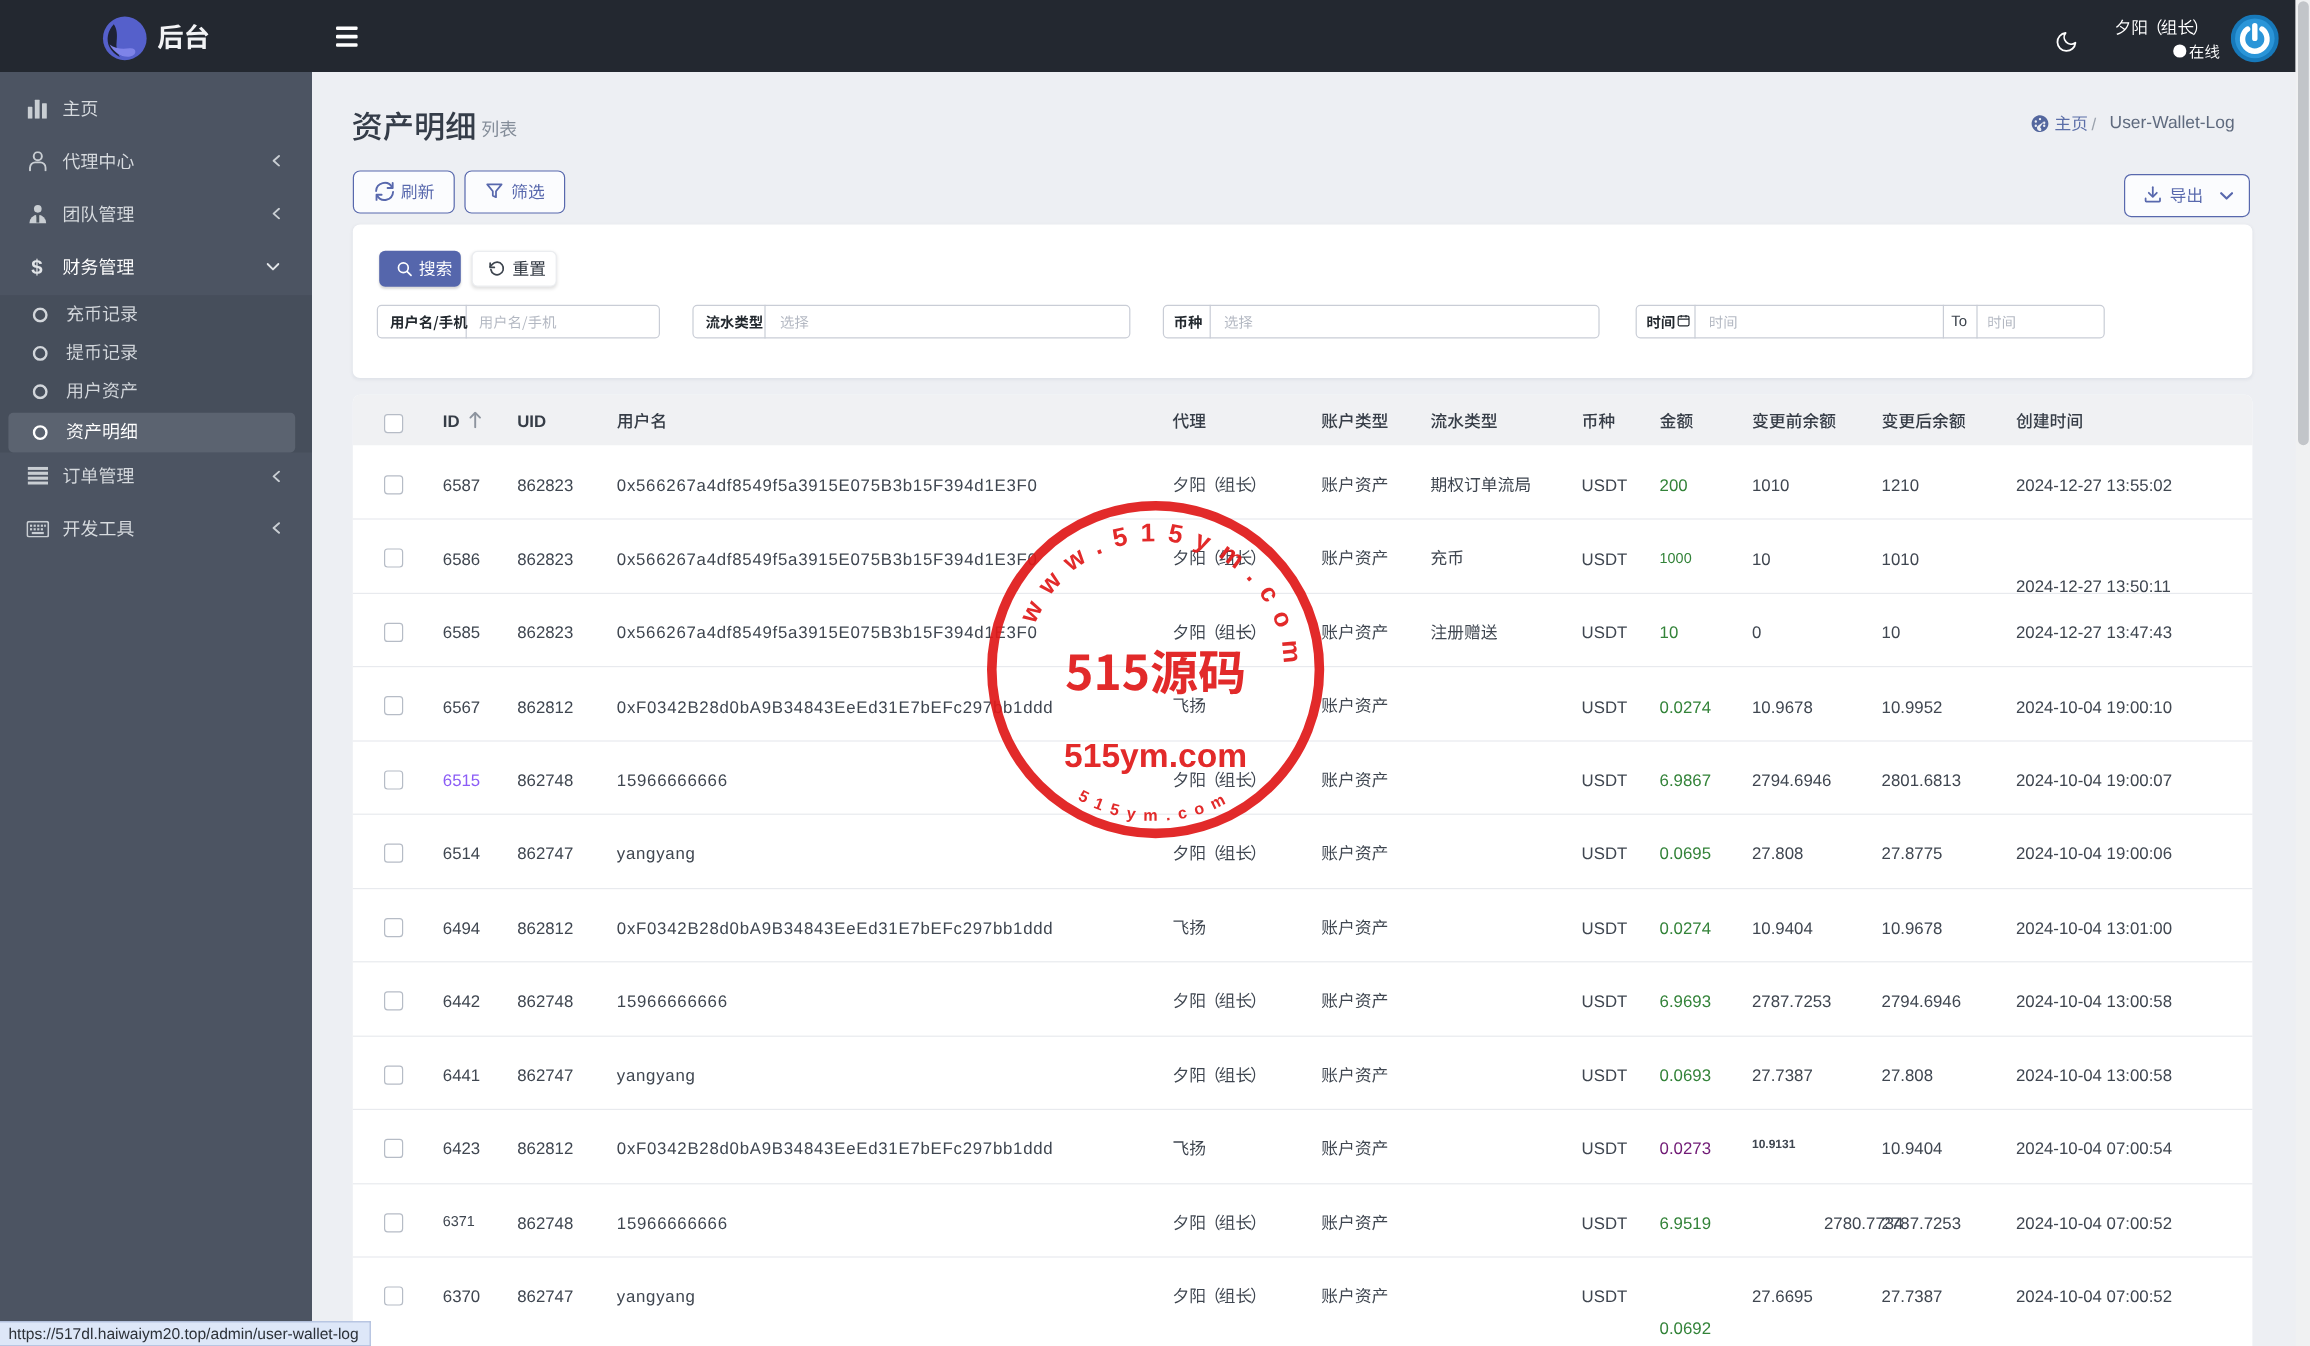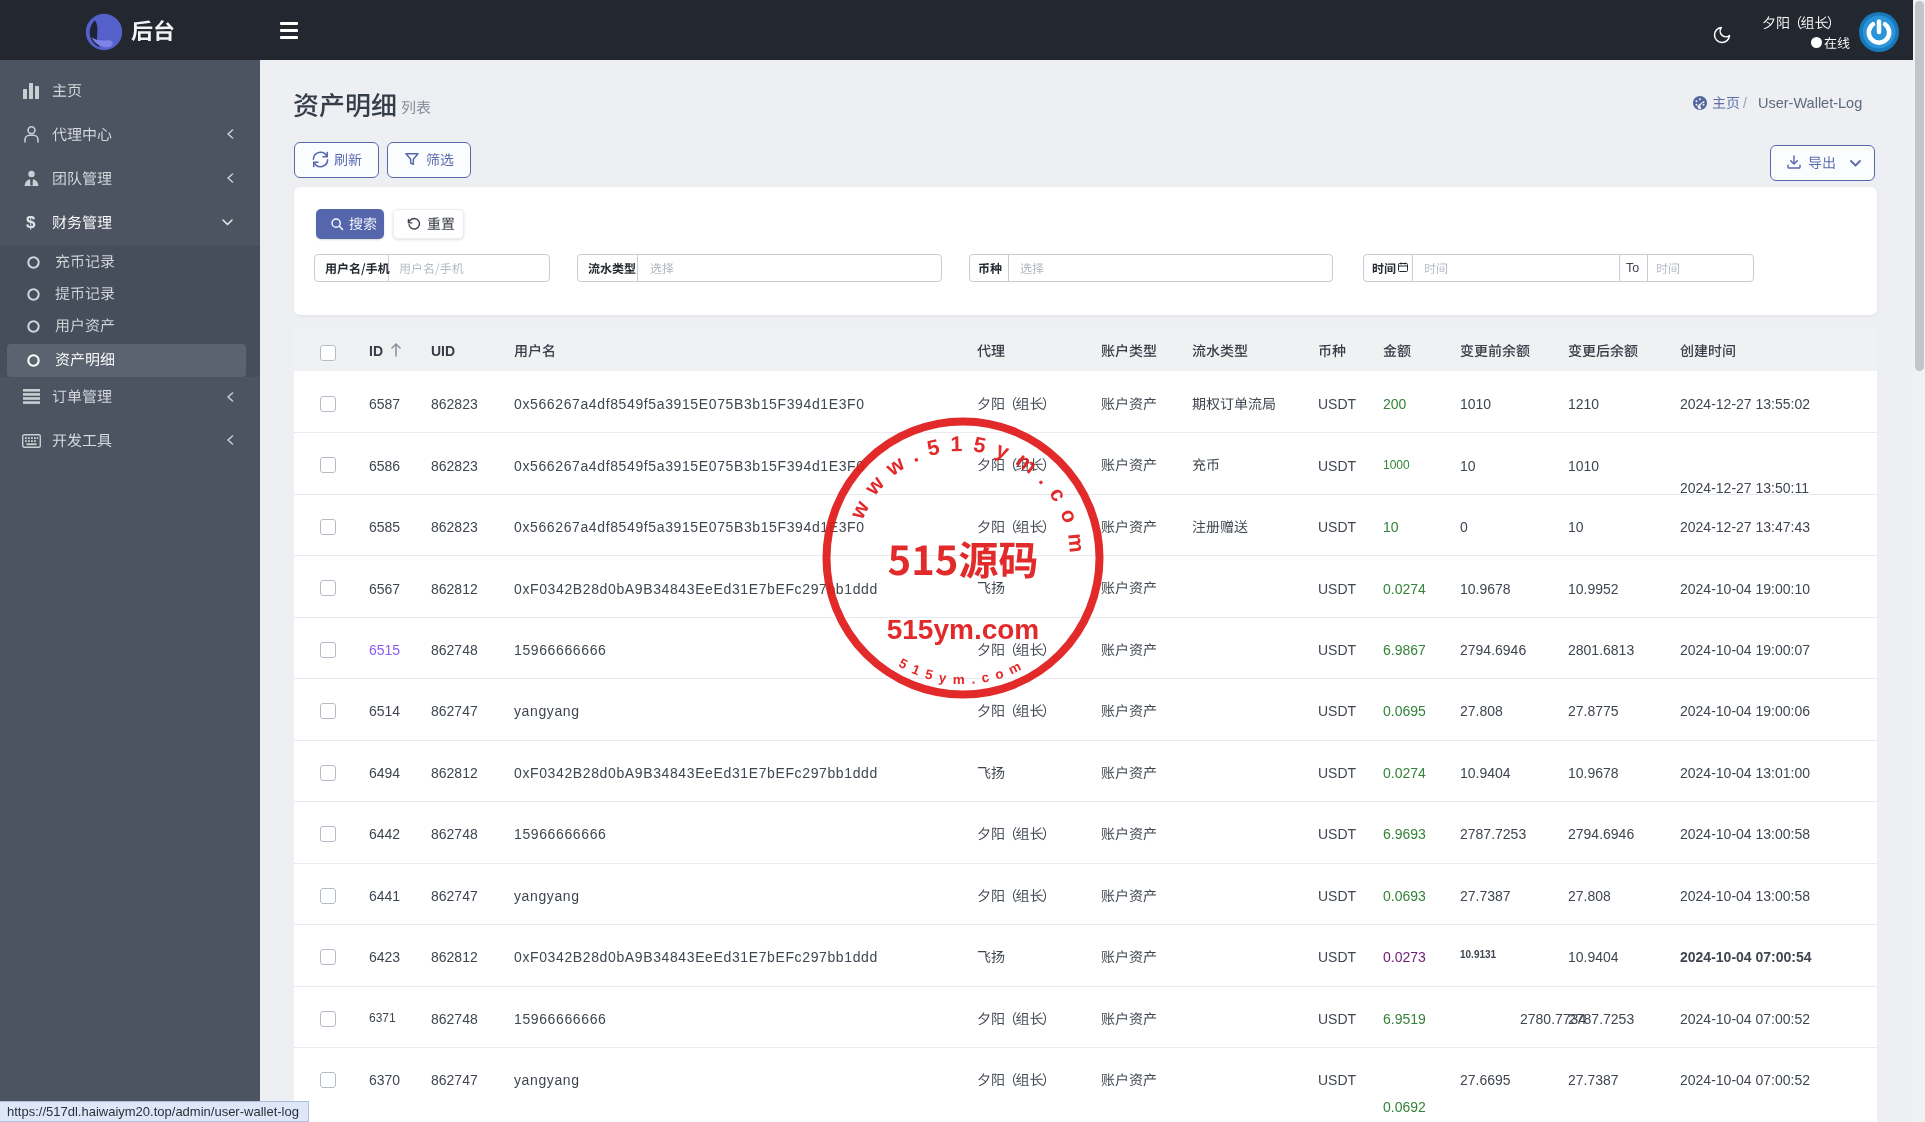--- a/index.html
+++ b/index.html
@@ -484,7 +484,7 @@
 <div class="L" style="left:1383px;top:950.2px;font-size:14px;color:#701a75;font-weight:400;">0.0273</div>
 <div class="L" style="left:1460px;top:950.2px;font-size:10px;color:#3f4650;font-weight:700;">10.9131</div>
 <div class="L" style="left:1568px;top:950.2px;font-size:14px;color:#3f4650;font-weight:400;">10.9404</div>
-<div class="L" style="left:1680px;top:950.2px;font-size:14px;color:#3f4650;font-weight:700;">2024-10-04 07:00:54</div>
+<div class="L" style="left:1680px;top:950.2px;font-size:14px;color:#3f4650;font-weight:400;">2024-10-04 07:00:54</div>
 <div class="abs" style="left:294px;top:924.1px;width:1583px;height:1px;background:#e8eaee"></div>
 <div class="abs" style="left:320px;top:1010.5px;width:16px;height:16px;border:1.5px solid #b6bcc6;border-radius:3px;background:#fff;box-sizing:border-box"></div>
 <div class="L" style="left:369px;top:1011.6px;font-size:12px;color:#3f4650;font-weight:400;">6371</div>

